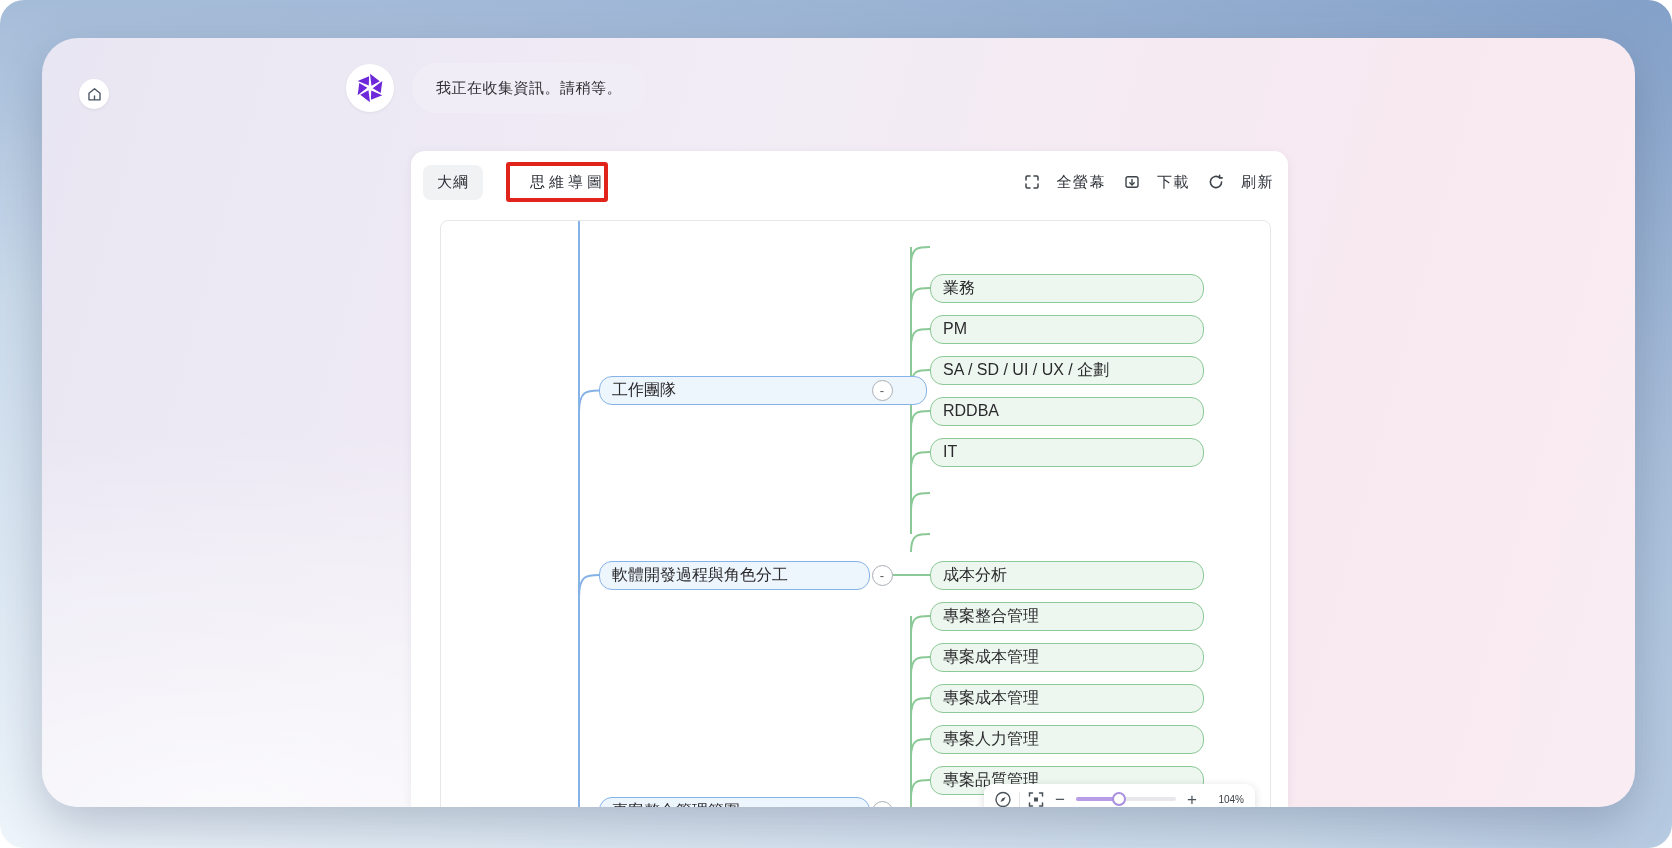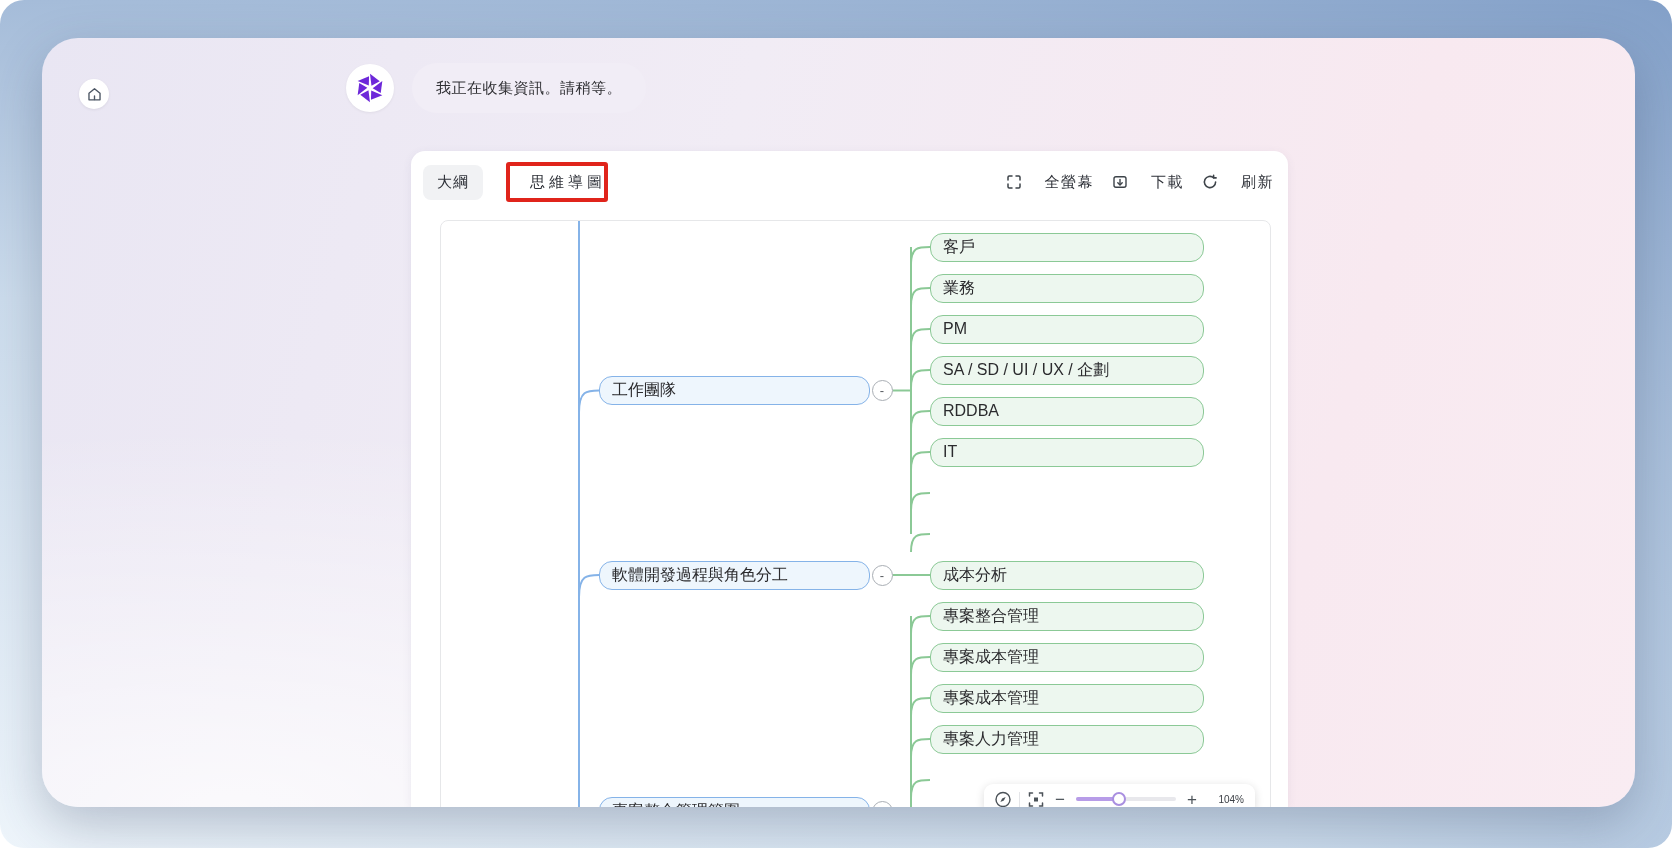--- a/index.html
+++ b/index.html
@@ -29,7 +29,7 @@
     border-radius:3px;box-sizing:border-box;pointer-events:none;z-index:6;}
   .actions{margin-left:auto;display:flex;align-items:center;gap:18px;}
   .action-btn{border:none;background:transparent;font-family:inherit;font-size:15px;color:#2e3138;letter-spacing:1.5px;
-    display:inline-flex;align-items:center;gap:23px;cursor:pointer;padding:0;}
+    display:inline-flex;align-items:center;gap:17px;cursor:pointer;padding:0;}
   .action-btn svg{flex:0 0 auto;}
   .mm-canvas{position:absolute;left:29px;top:69px;width:831px;height:600px;box-sizing:border-box;
     border:1px solid #e6e7e9;border-radius:8px;background:#fff;overflow:hidden;}

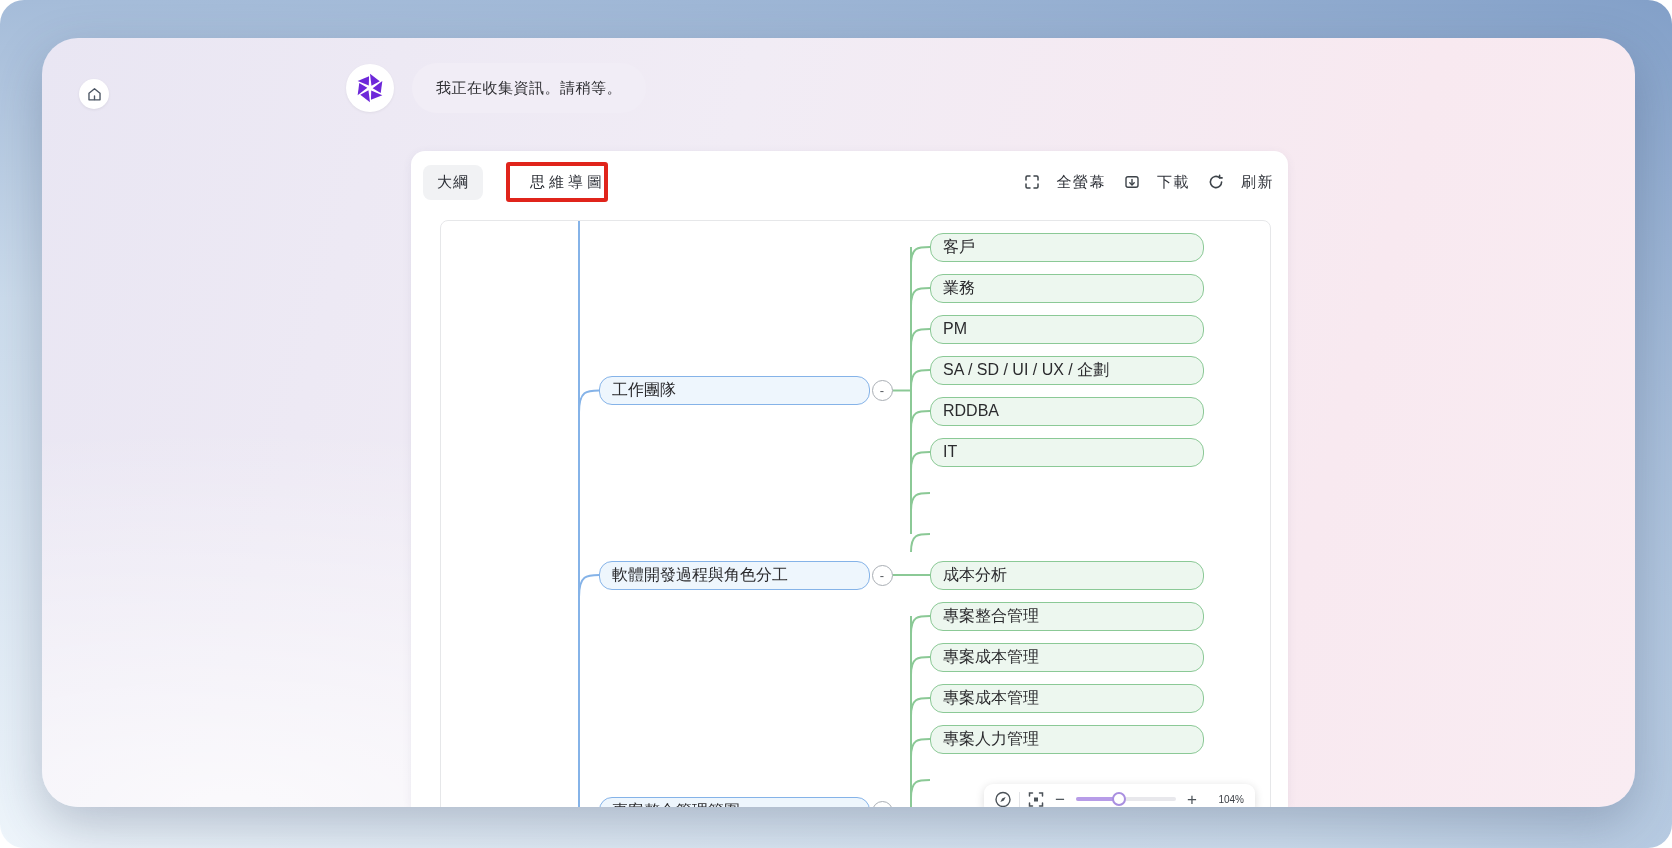--- a/index.html
+++ b/index.html
@@ -155,7 +155,6 @@
           </svg>
           <div class="mm-node blue" style="left: 158px; top: 155px; width: 271px;">工作團隊</div>
           <div class="mm-collapse" style="left: 430.5px; top: 159px;">-</div>
-          <div class="mm-node green" style="left: 489px; top: 11.5px; width: 274px;">客戶</div>
           <div class="mm-node green" style="left: 489px; top: 52.5px; width: 274px;">業務</div>
           <div class="mm-node green" style="left: 489px; top: 93.5px; width: 274px;">PM</div>
           <div class="mm-node green" style="left: 489px; top: 134.5px; width: 274px;">SA / SD / UI / UX / 企劃</div>

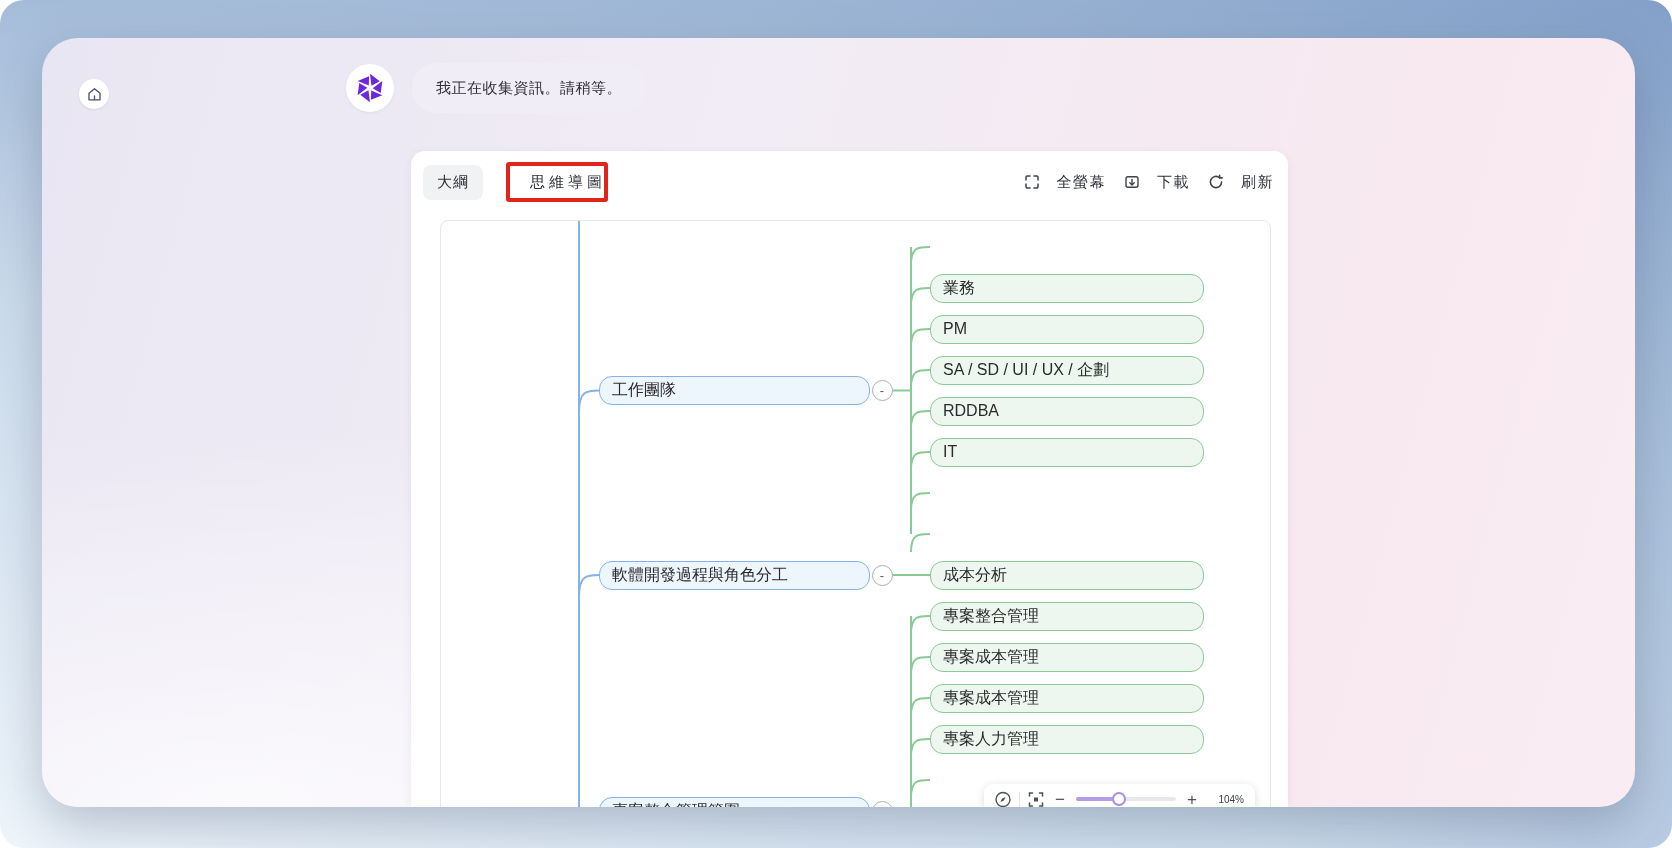--- a/index.html
+++ b/index.html
@@ -153,7 +153,7 @@
             <path d="M470 536 C470 518 477 518 489 518" stroke="#8bc996" stroke-width="2" fill="none"></path>
             <path d="M470 577 C470 559 477 559 489 559" stroke="#8bc996" stroke-width="2" fill="none"></path>
           </svg>
-          <div class="mm-node blue" style="left: 158px; top: 155px; width: 271px;">工作團隊</div>
+          <div class="mm-node blue" style="left: 158px; top: 155px; width: 328px;">工作團隊</div>
           <div class="mm-collapse" style="left: 430.5px; top: 159px;">-</div>
           <div class="mm-node green" style="left: 489px; top: 52.5px; width: 274px;">業務</div>
           <div class="mm-node green" style="left: 489px; top: 93.5px; width: 274px;">PM</div>

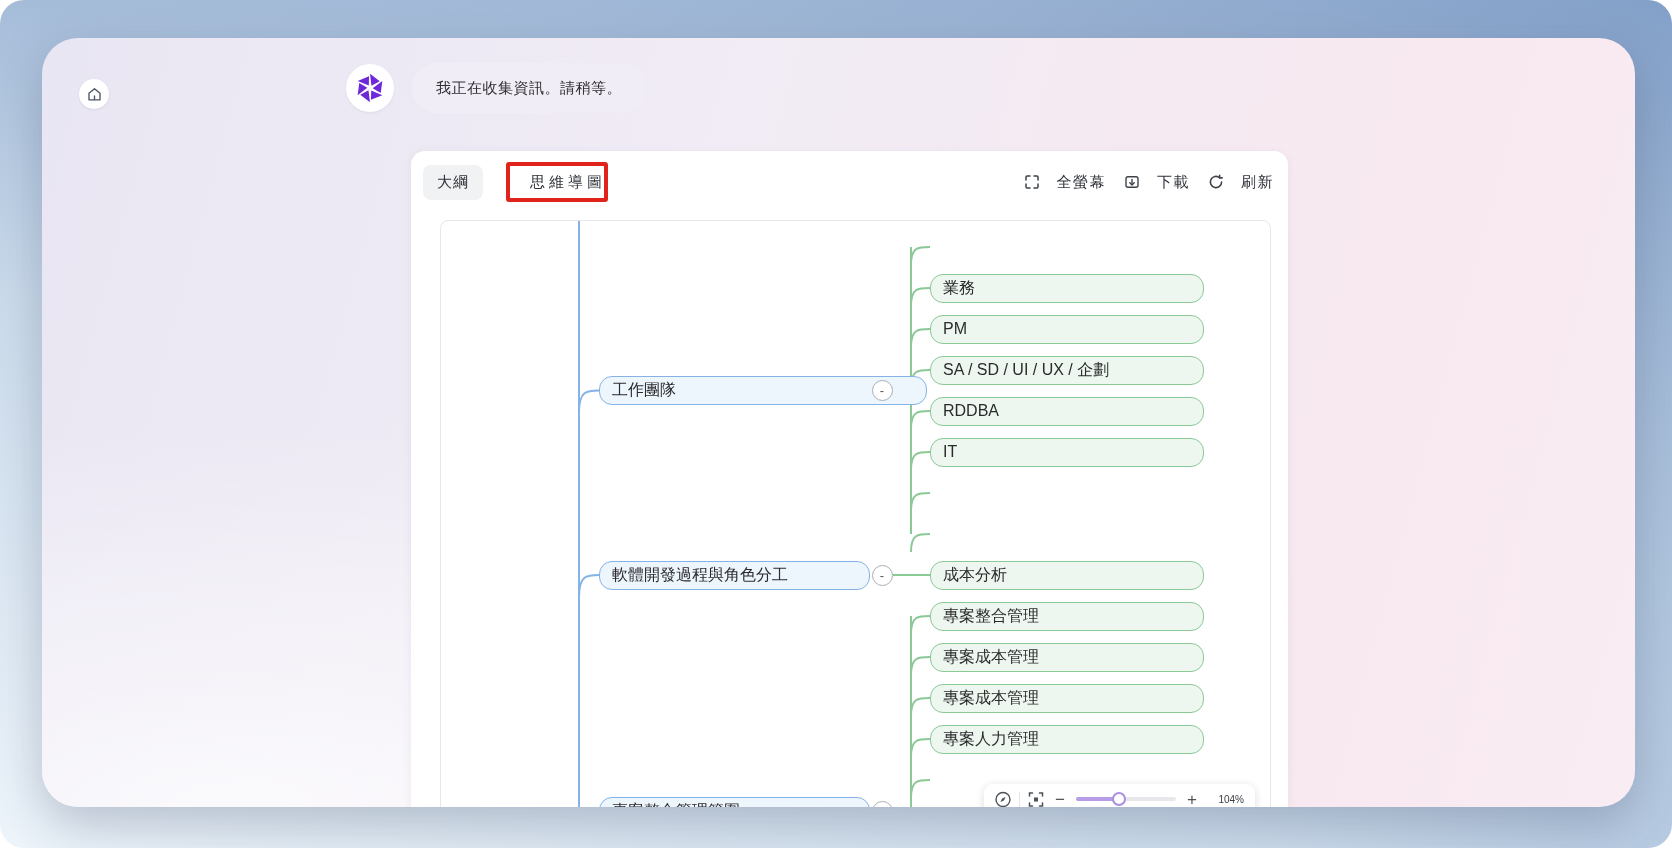--- a/index.html
+++ b/index.html
@@ -169,6 +169,7 @@
           <div class="mm-node green" style="left: 489px; top: 421.5px; width: 274px; font-family: Liberation Serif, serif;">專案成本管理</div>
           <div class="mm-node green" style="left: 489px; top: 462.5px; width: 274px;">專案成本管理</div>
           <div class="mm-node green" style="left: 489px; top: 503.5px; width: 274px;">專案人力管理</div>
+          <div class="mm-node green" style="left: 489px; top: 544.5px; width: 274px;">專案品質管理</div>
           <div class="zoombar">
             <button class="zb-btn">
     <svg width="17" height="17" viewBox="0 0 16 16" fill="none">

